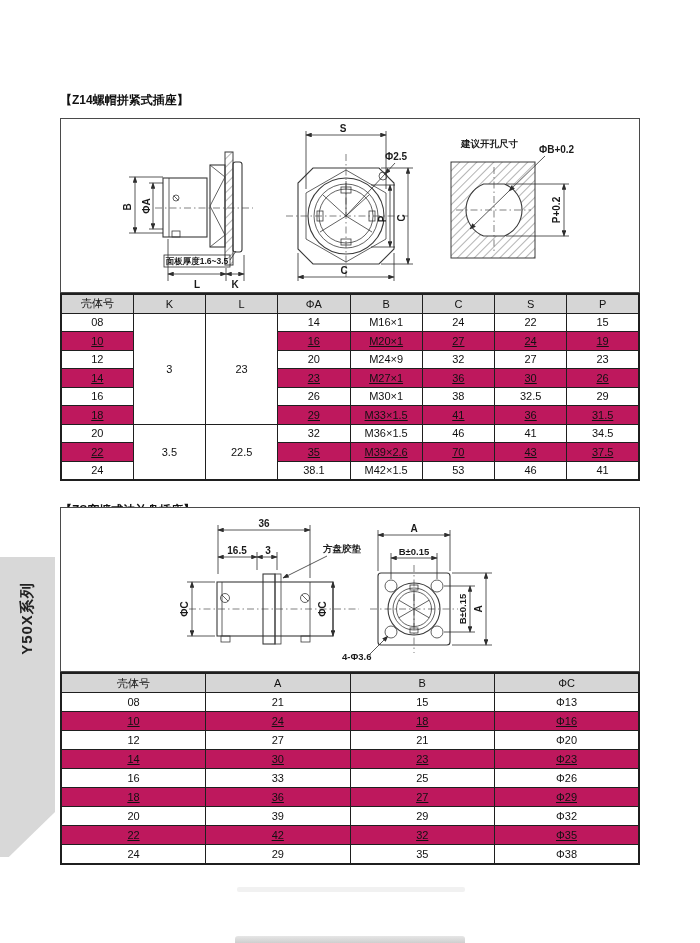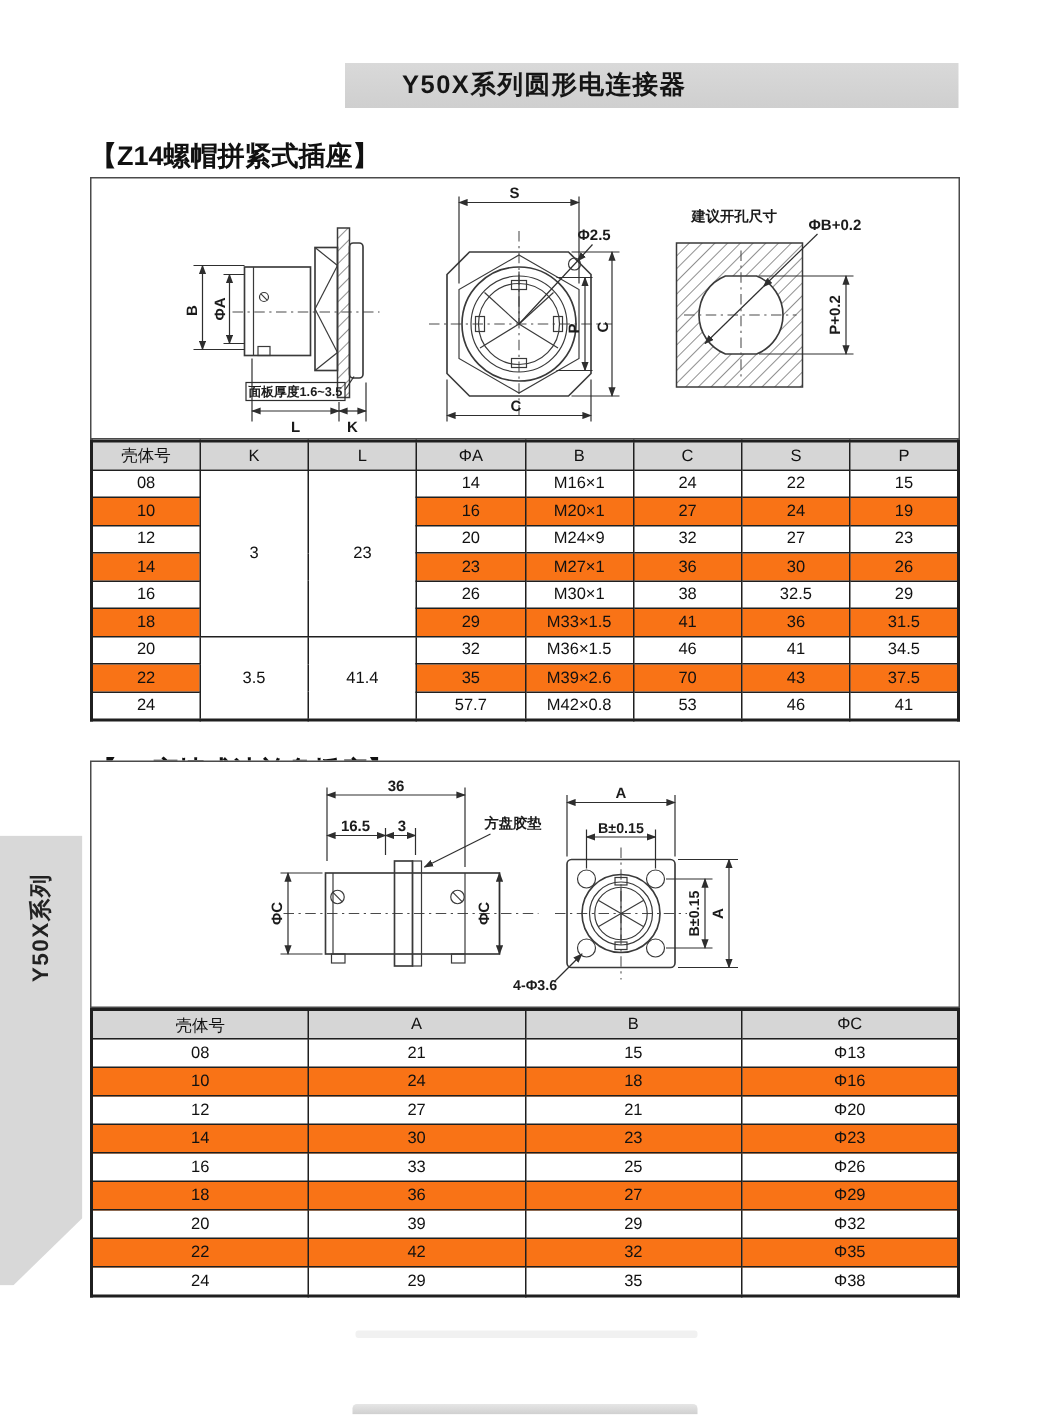--- a/index.html
+++ b/index.html
@@ -77,9 +77,6 @@
 
 <div class="page">
 
-  <div class="title-bar">
-    <span class="ttl">Y50X系列圆形电连接器</span>
-  </div>
 
   <div class="sec-head" id="sec1">【Z14螺帽拼紧式插座】</div>
 

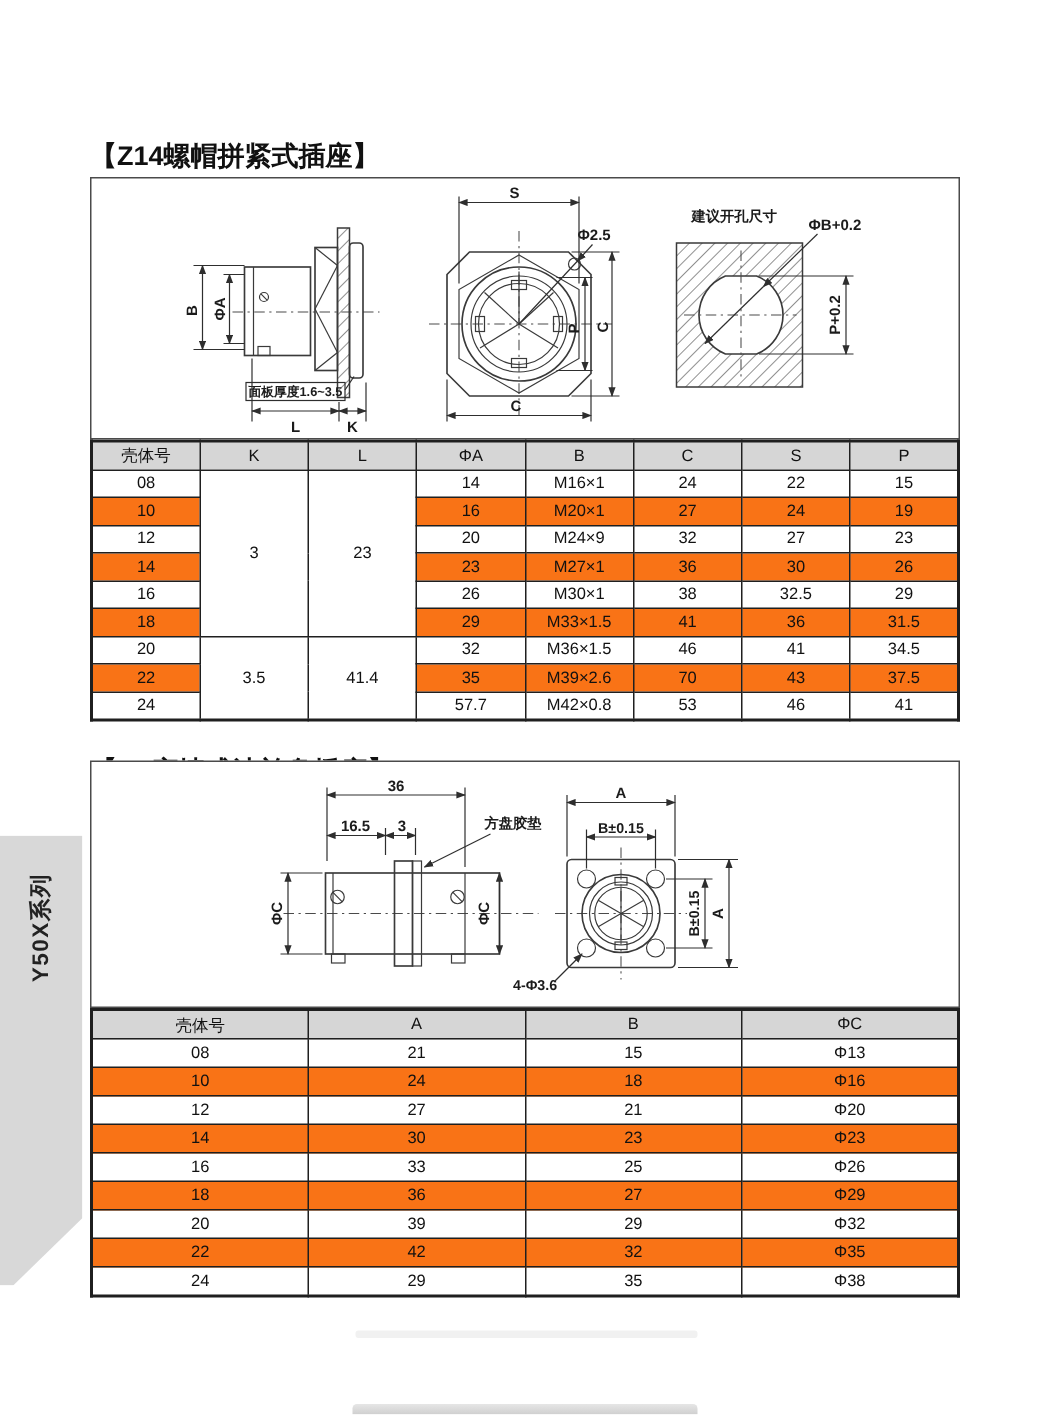--- a/index.html
+++ b/index.html
@@ -18,7 +18,7 @@
   }
   
   .sec-head {
-    position:absolute; left:60px; font-size:18px; font-weight:bold; color:#111;
+    position:absolute; left:60px; font-size:12px; font-weight:bold; color:#111;
   }
   #sec1 { top:92px; }
   #sec2 { top:502px; }

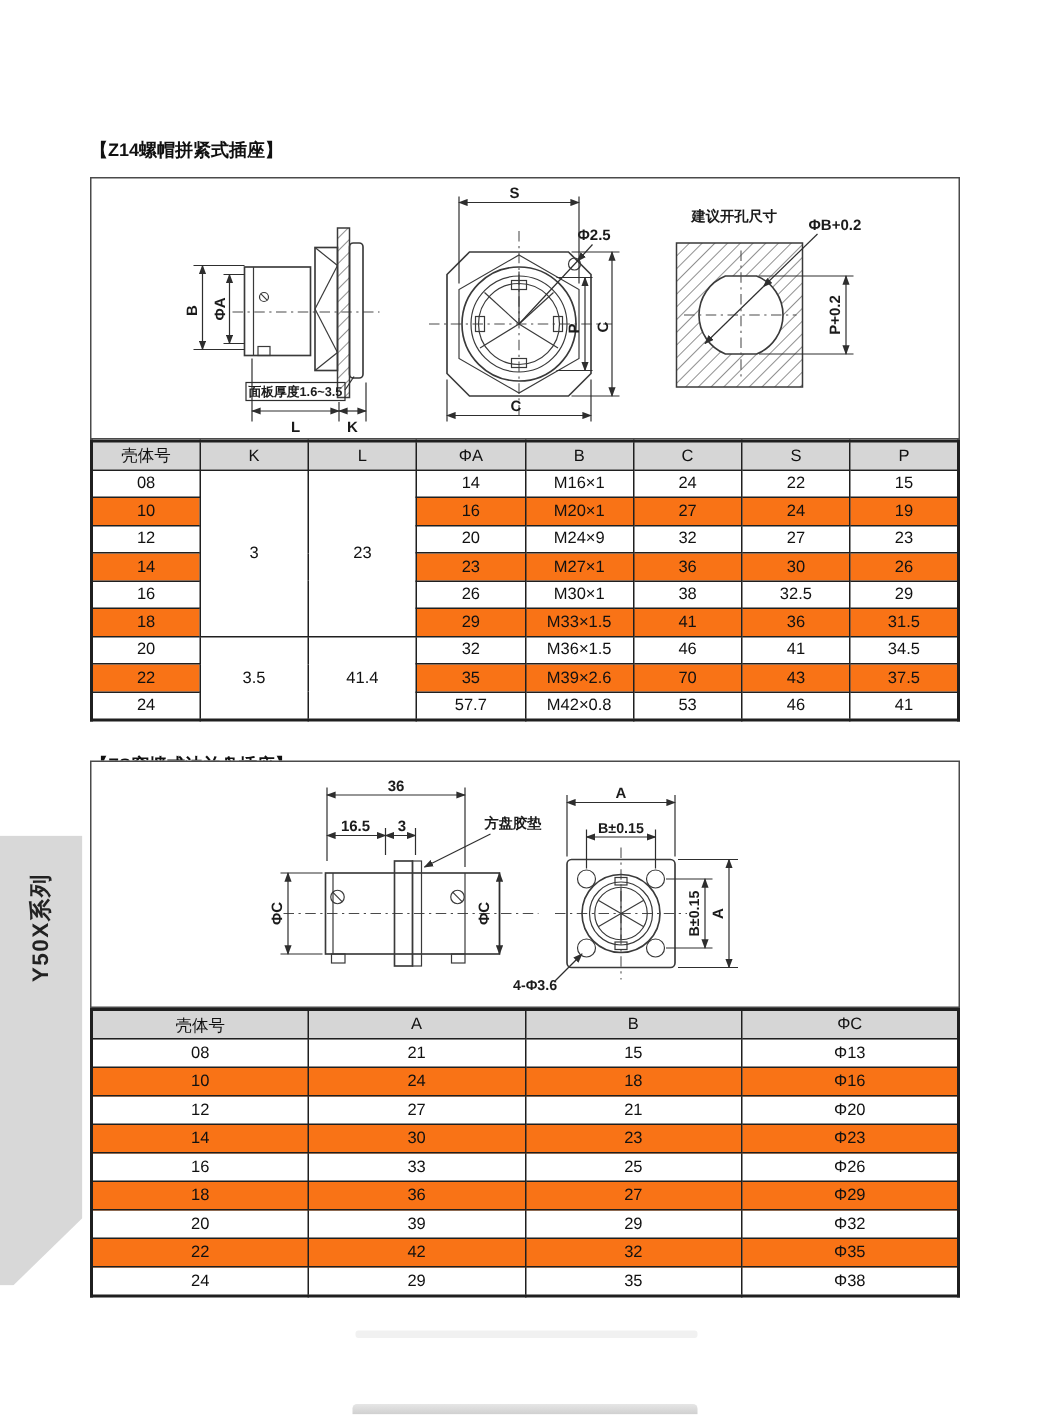--- a/index.html
+++ b/index.html
@@ -46,7 +46,7 @@
   #t1 th, #t1 td { height:17.5px; }
   #t2 th, #t2 td { height:18px; }
   th { background:#d6d6d6; }
-  tr.shade td { background:#f97316; }
+  tr.shade td { background:#be185d;text-decoration:underline; }
   td.merged { background:#ffffff; }
   
   .side-tab {

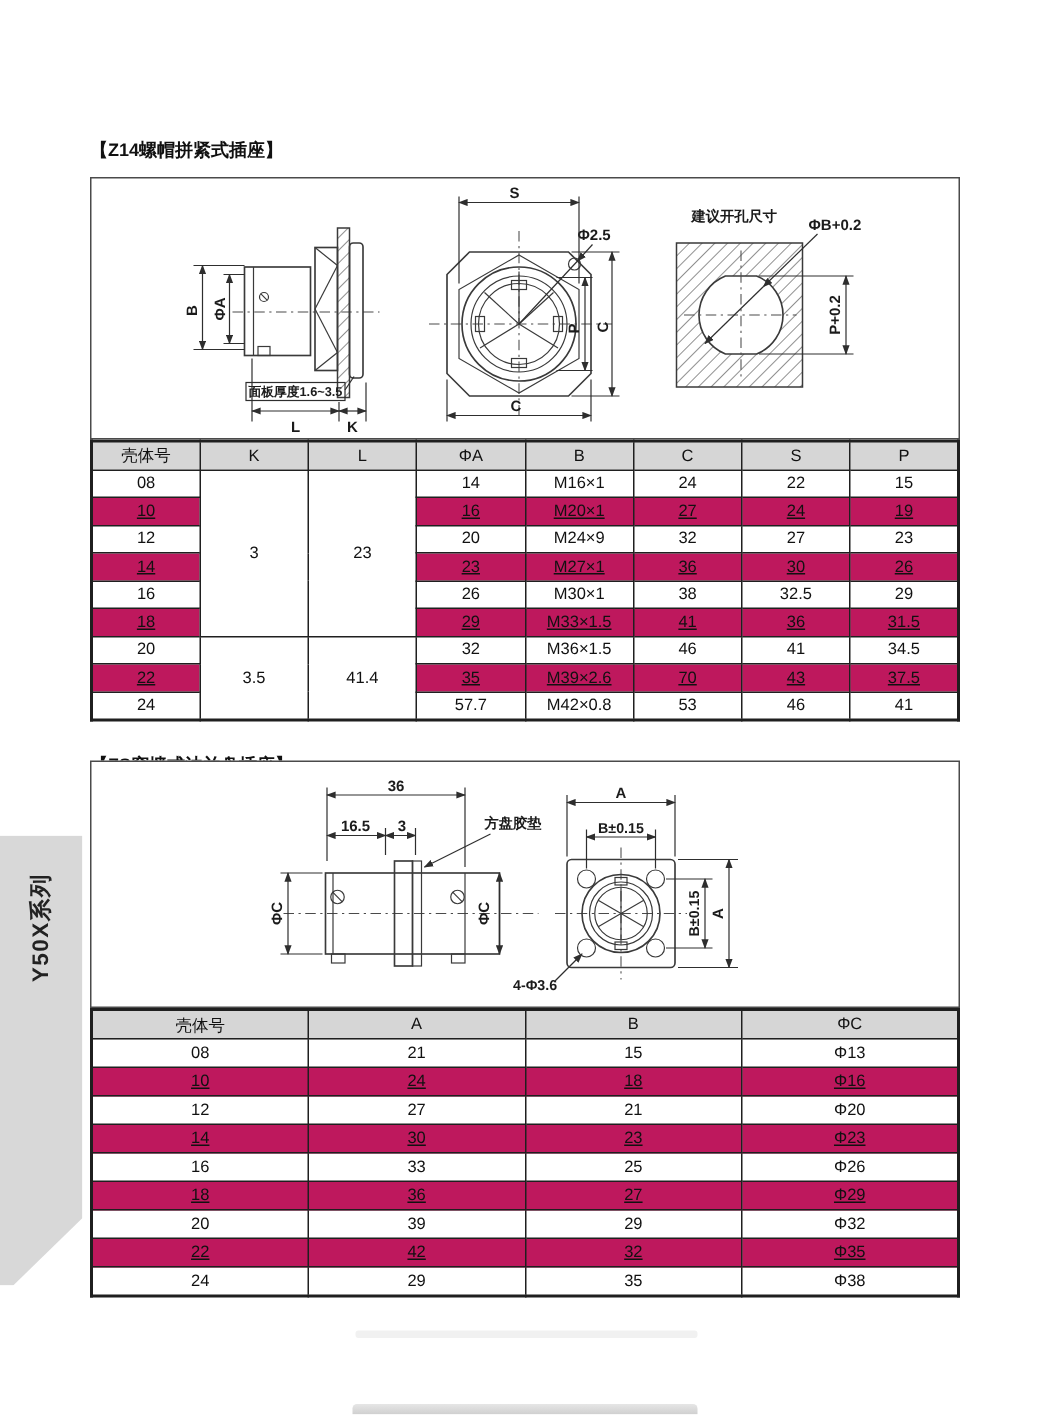--- a/index.html
+++ b/index.html
@@ -271,7 +271,7 @@
         <tr>
           <td>20</td>
           <td class="merged" rowspan="3">3.5</td>
-          <td class="merged" rowspan="3">41.4</td>
+          <td class="merged" rowspan="3">22.5</td>
           <td>32</td>
           <td>M36×1.5</td>
           <td>46</td>

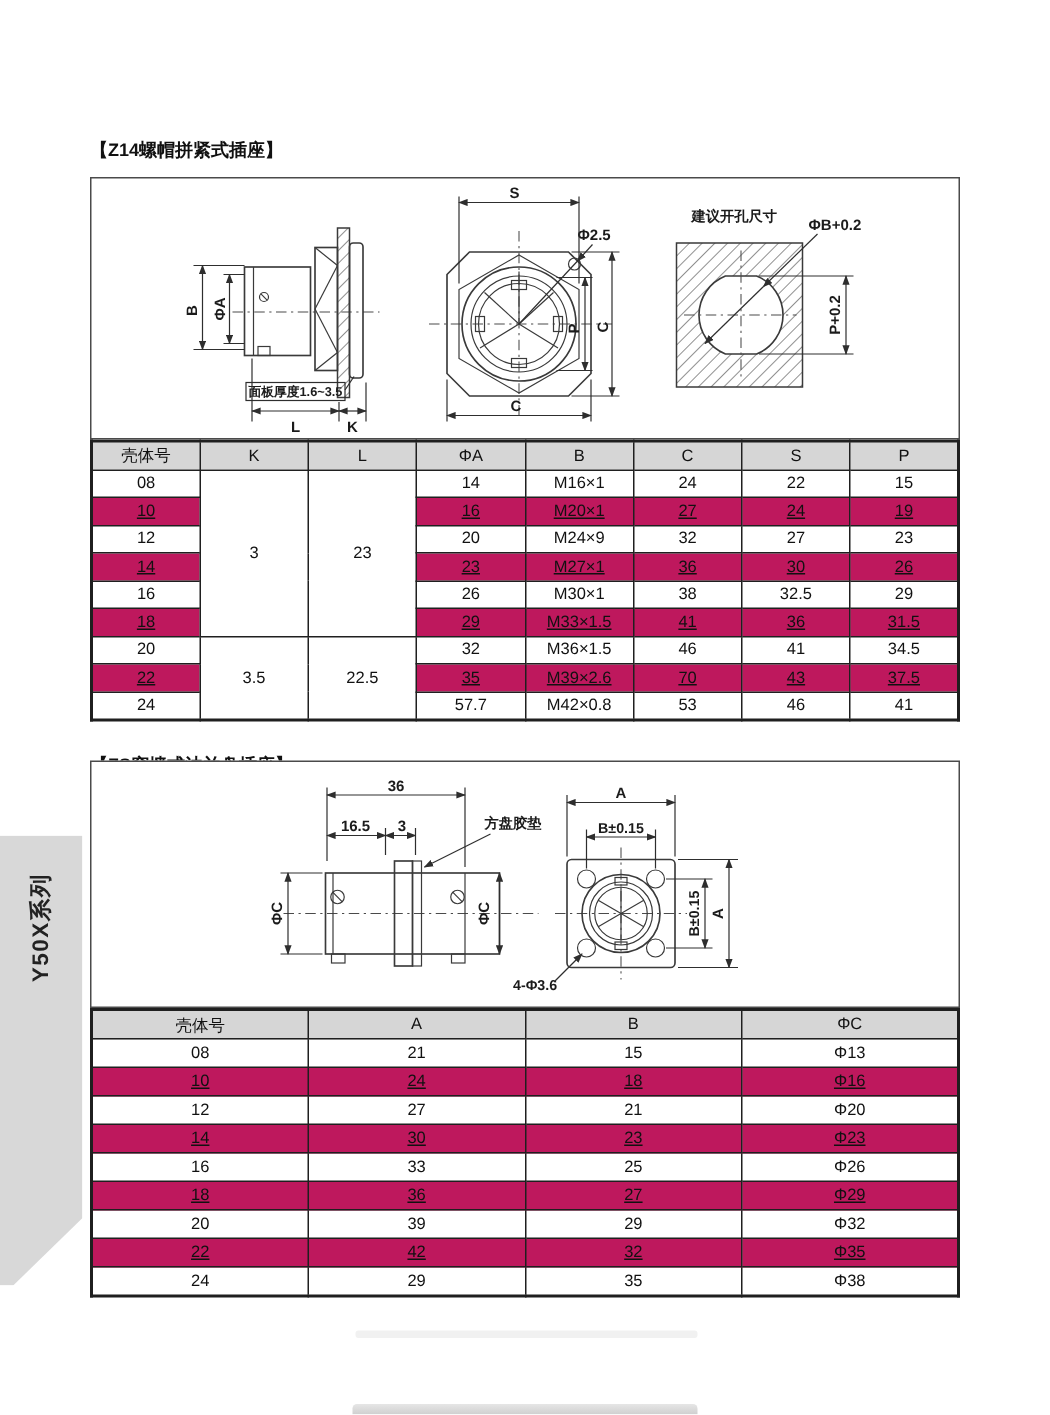--- a/index.html
+++ b/index.html
@@ -288,7 +288,7 @@
         </tr>
         <tr>
           <td>24</td>
-          <td>57.7</td>
+          <td>38.1</td>
           <td>M42×0.8</td>
           <td>53</td>
           <td>46</td>

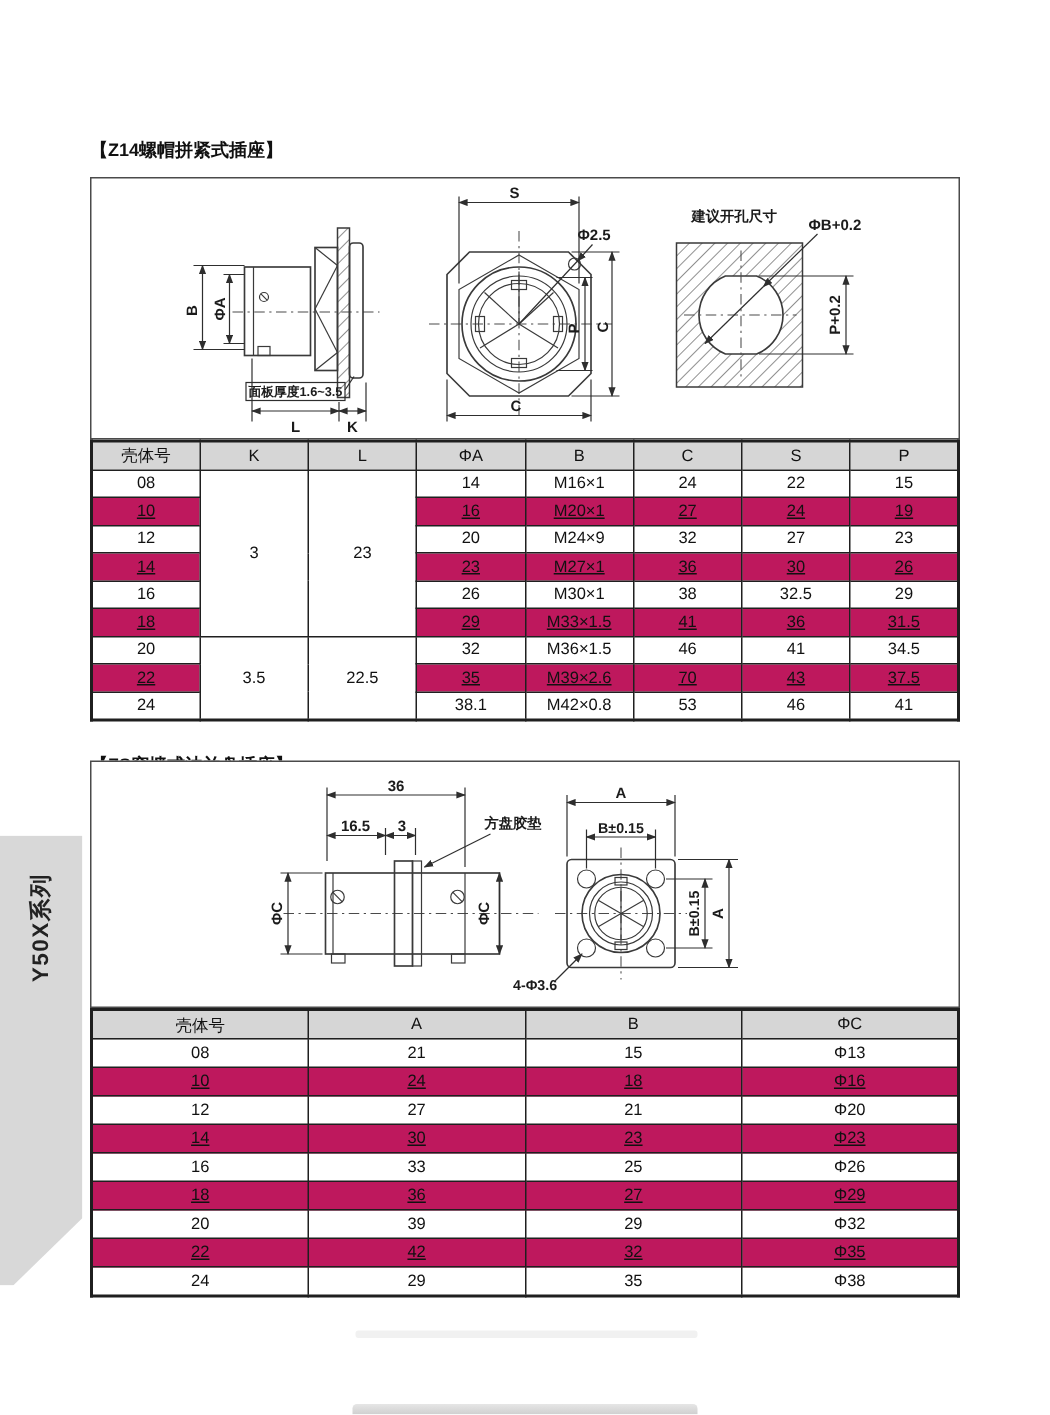--- a/index.html
+++ b/index.html
@@ -289,7 +289,7 @@
         <tr>
           <td>24</td>
           <td>38.1</td>
-          <td>M42×0.8</td>
+          <td>M42×1.5</td>
           <td>53</td>
           <td>46</td>
           <td>41</td>

